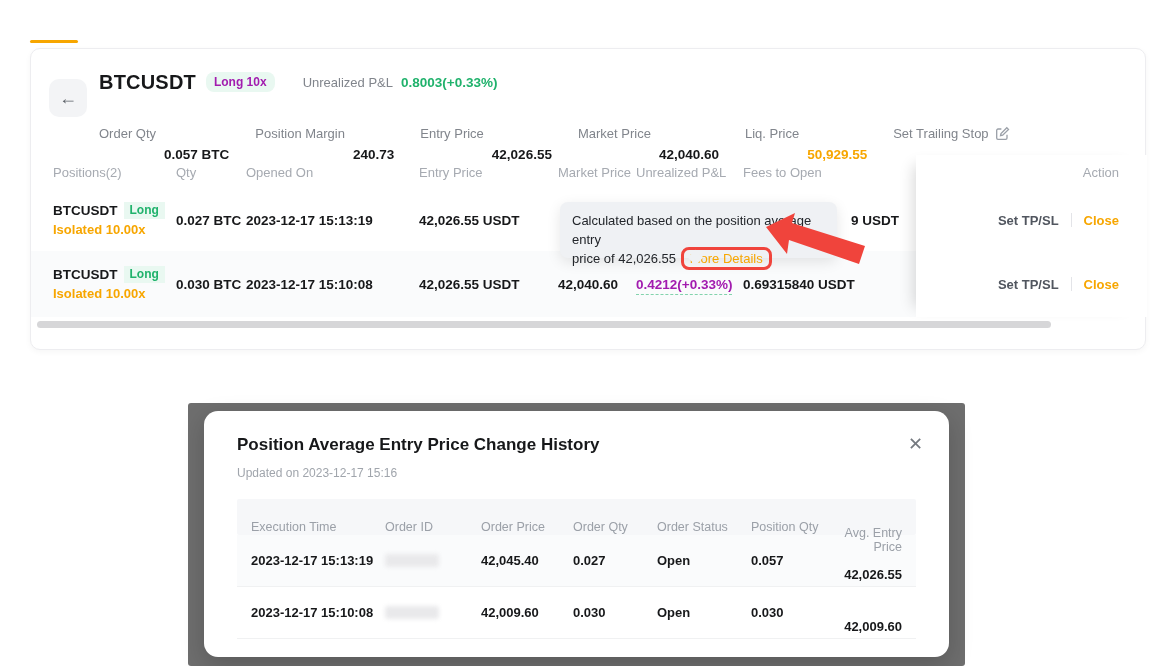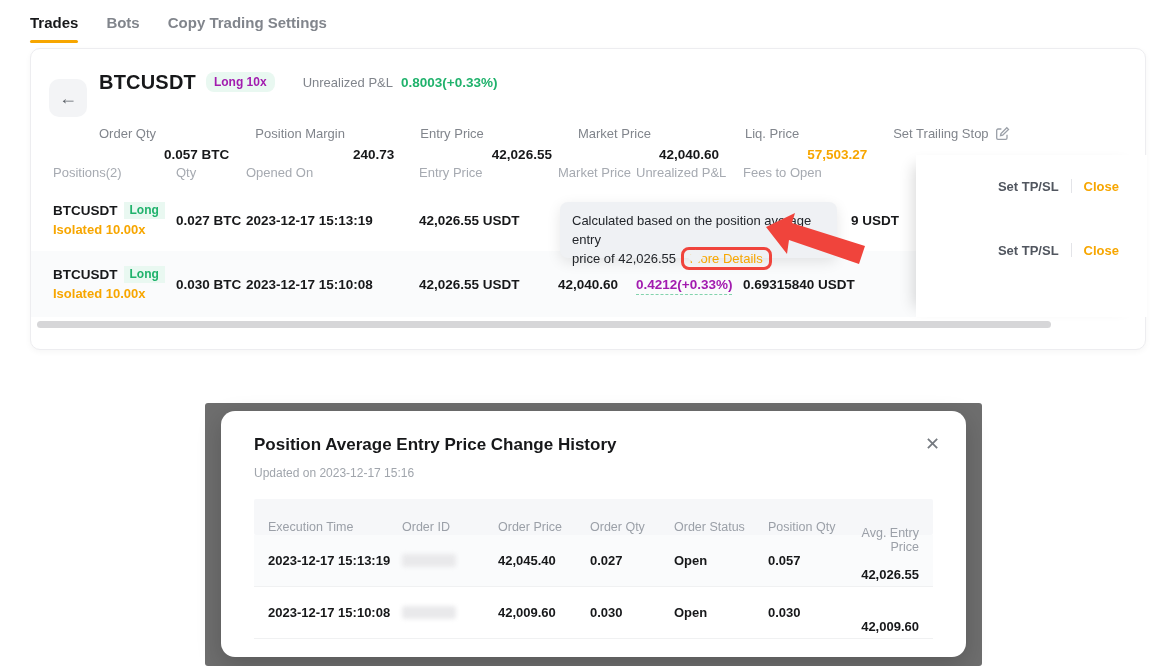--- a/index.html
+++ b/index.html
@@ -93,11 +93,6 @@
 
 <div id="screen">
 
-  <div class="tabs">
-    <div class="tab active">Trades</div>
-    <div class="tab">Bots</div>
-    <div class="tab">Copy Trading Settings</div>
-  </div>
   <div class="tab-underline"></div>
 
   <div class="card">

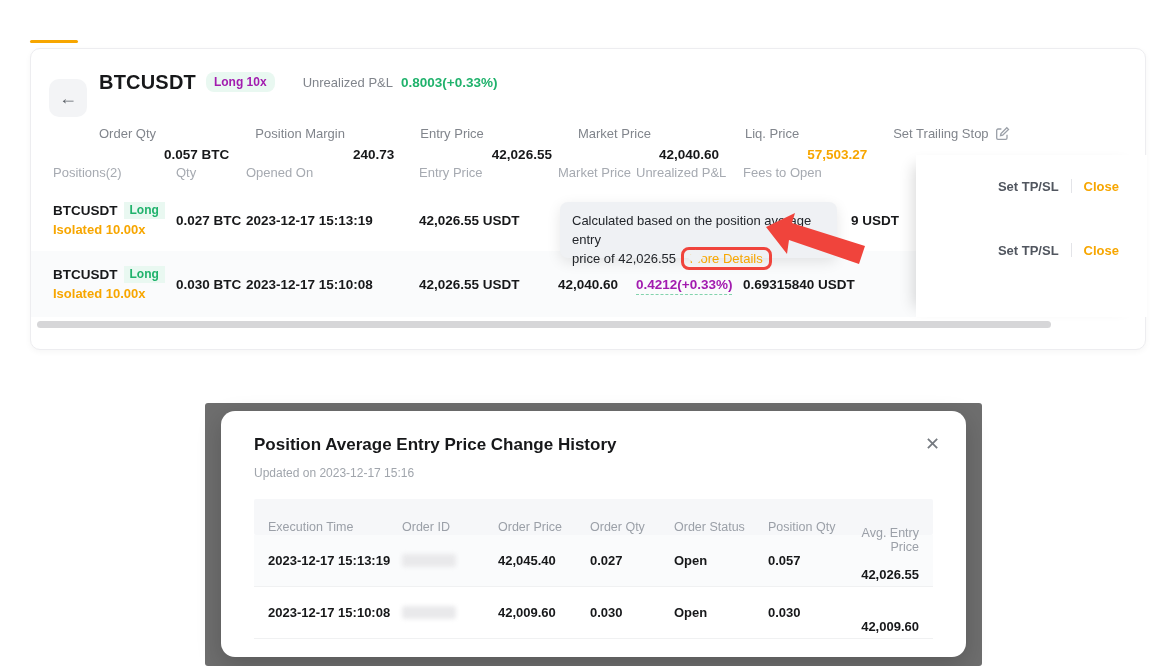--- a/index.html
+++ b/index.html
@@ -127,7 +127,7 @@
       </div>
       <div class="stat">
         <span class="lbl">Liq. Price</span>
-        <span class="val orange">57,503.27</span>
+        <span class="val orange">50,929.55</span>
       </div>
       <div class="trail">
         <span>Set Trailing Stop</span>

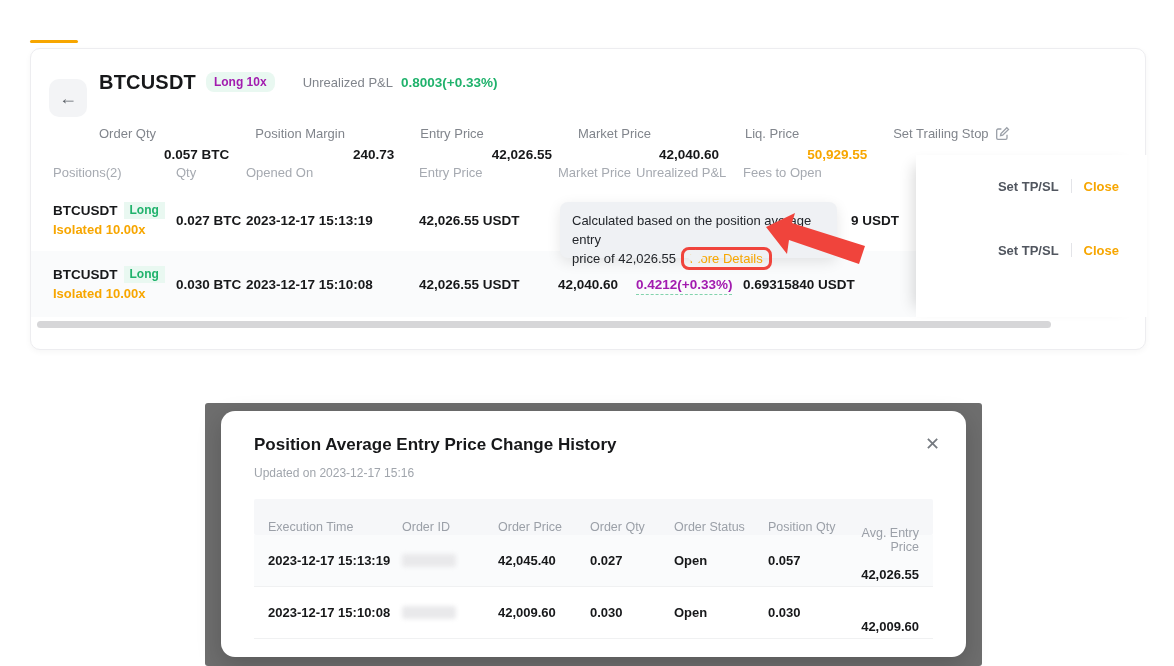--- a/index.html
+++ b/index.html
@@ -186,6 +186,7 @@
     </div>
 
     <div class="action-col">
+      <div class="act-head">Action</div>
       <div class="act-row r1">
         <span class="settp">Set TP/SL</span>
         <span class="act-div"></span>

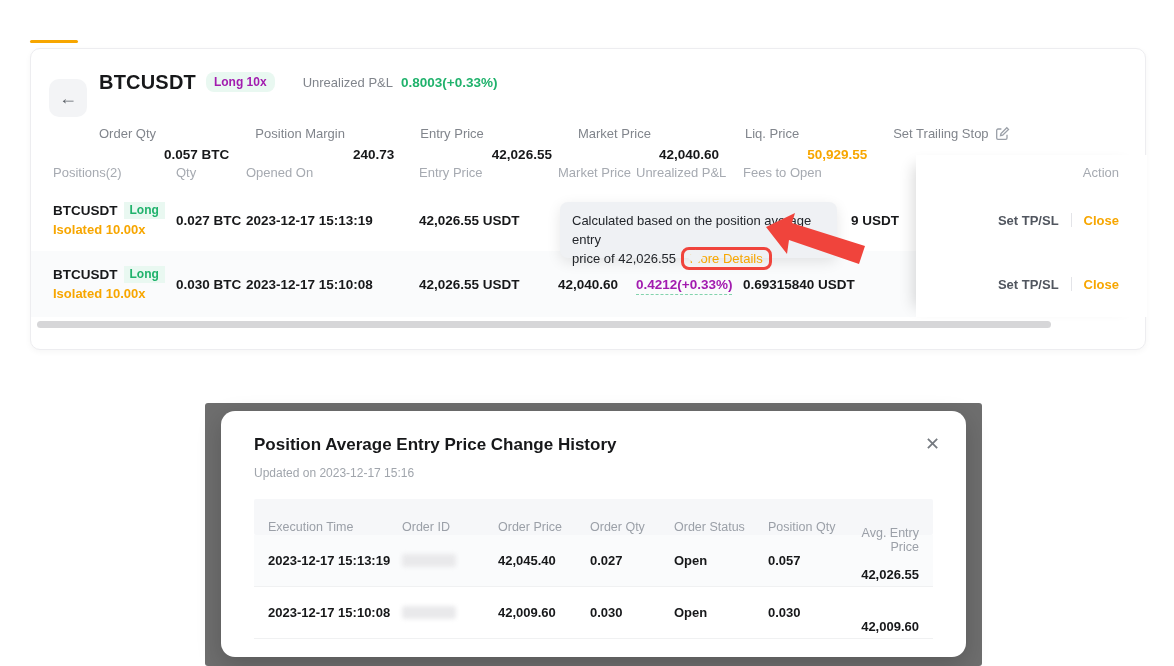--- a/index.html
+++ b/index.html
@@ -74,7 +74,7 @@
   }
   .arrow-annot { position:absolute; left:766px; top:212px; z-index:6; }
   
-  .modal-frame { position:absolute; left:205px; top:403px; width:777px; height:263px; background:#6e6e6e; border-radius:3px; z-index:10; }
+  .modal-frame { position:absolute; left:188px; top:403px; width:777px; height:263px; background:#6e6e6e; border-radius:3px; z-index:10; }
   .modal { position:absolute; left:16px; top:8px; width:745px; height:246px; background:#fff; border-radius:14px; box-shadow:0 8px 24px rgba(0,0,0,0.18); }
   .m-title { position:absolute; left:33px; top:24px; font-size:17px; font-weight:700; color:#17181a; }
   .m-close { position:absolute; right:26px; top:22px; font-size:18px; color:#757a80; cursor:pointer; }

